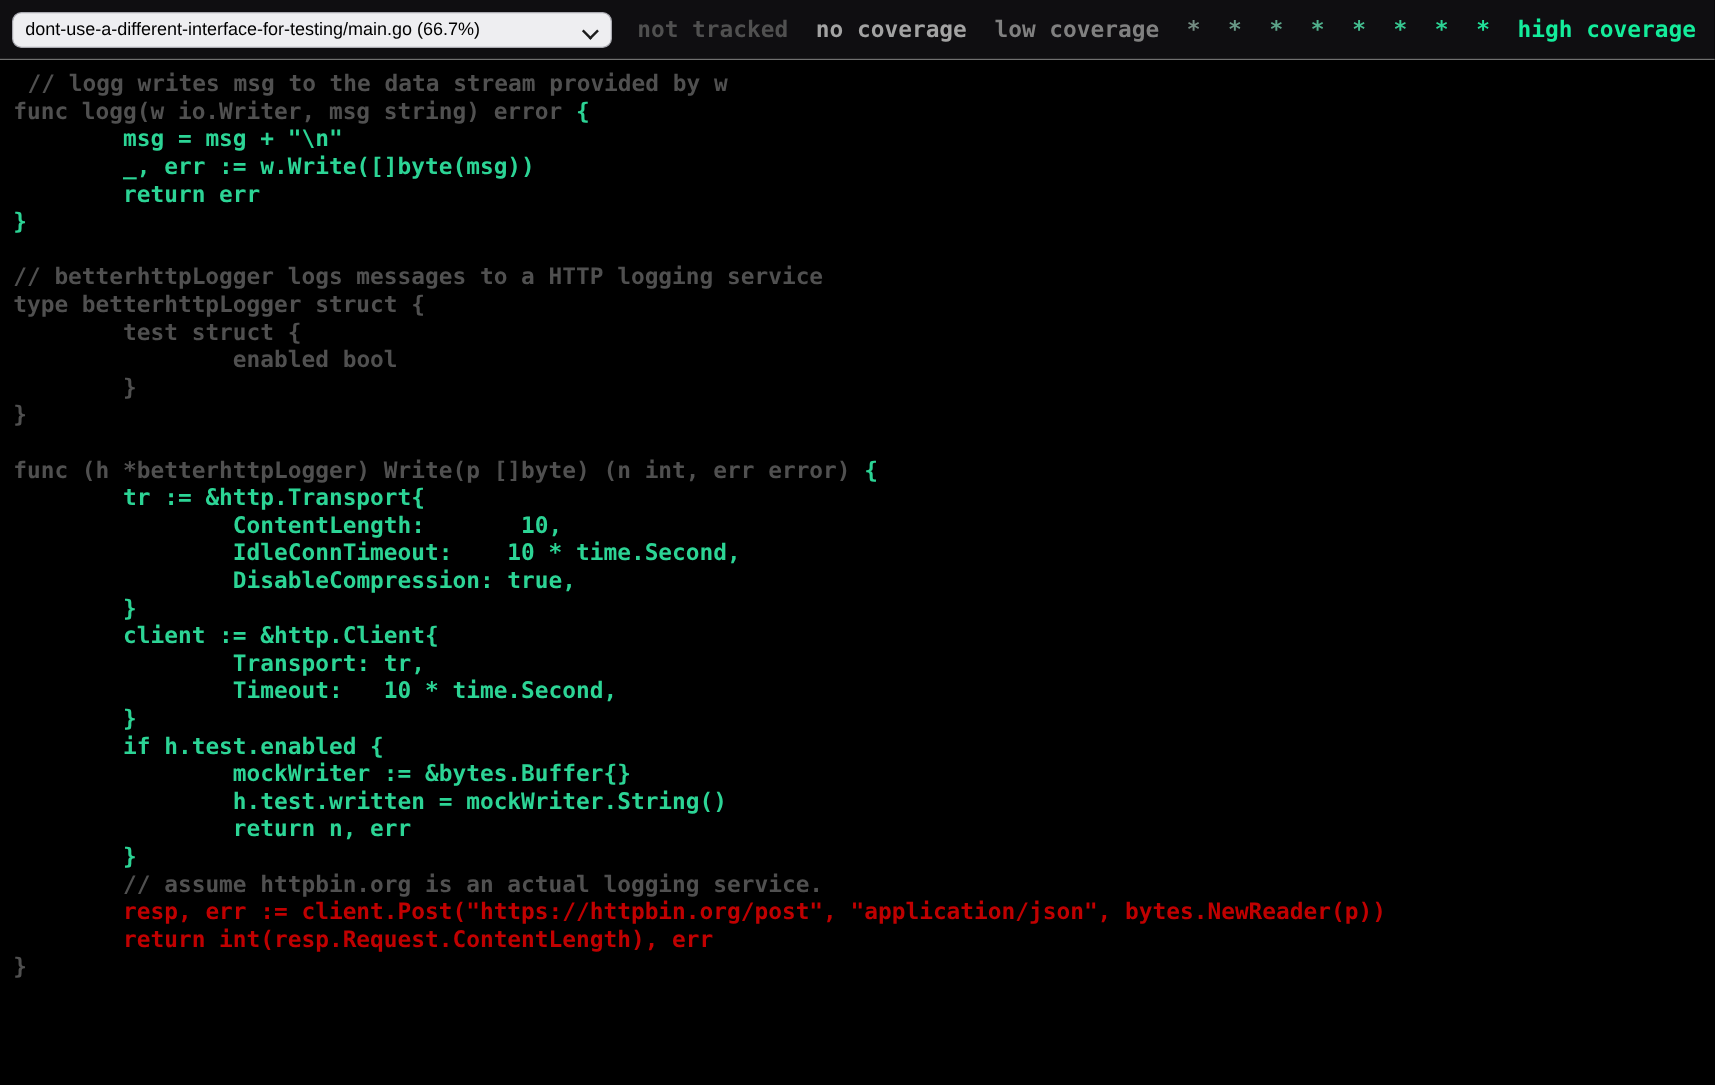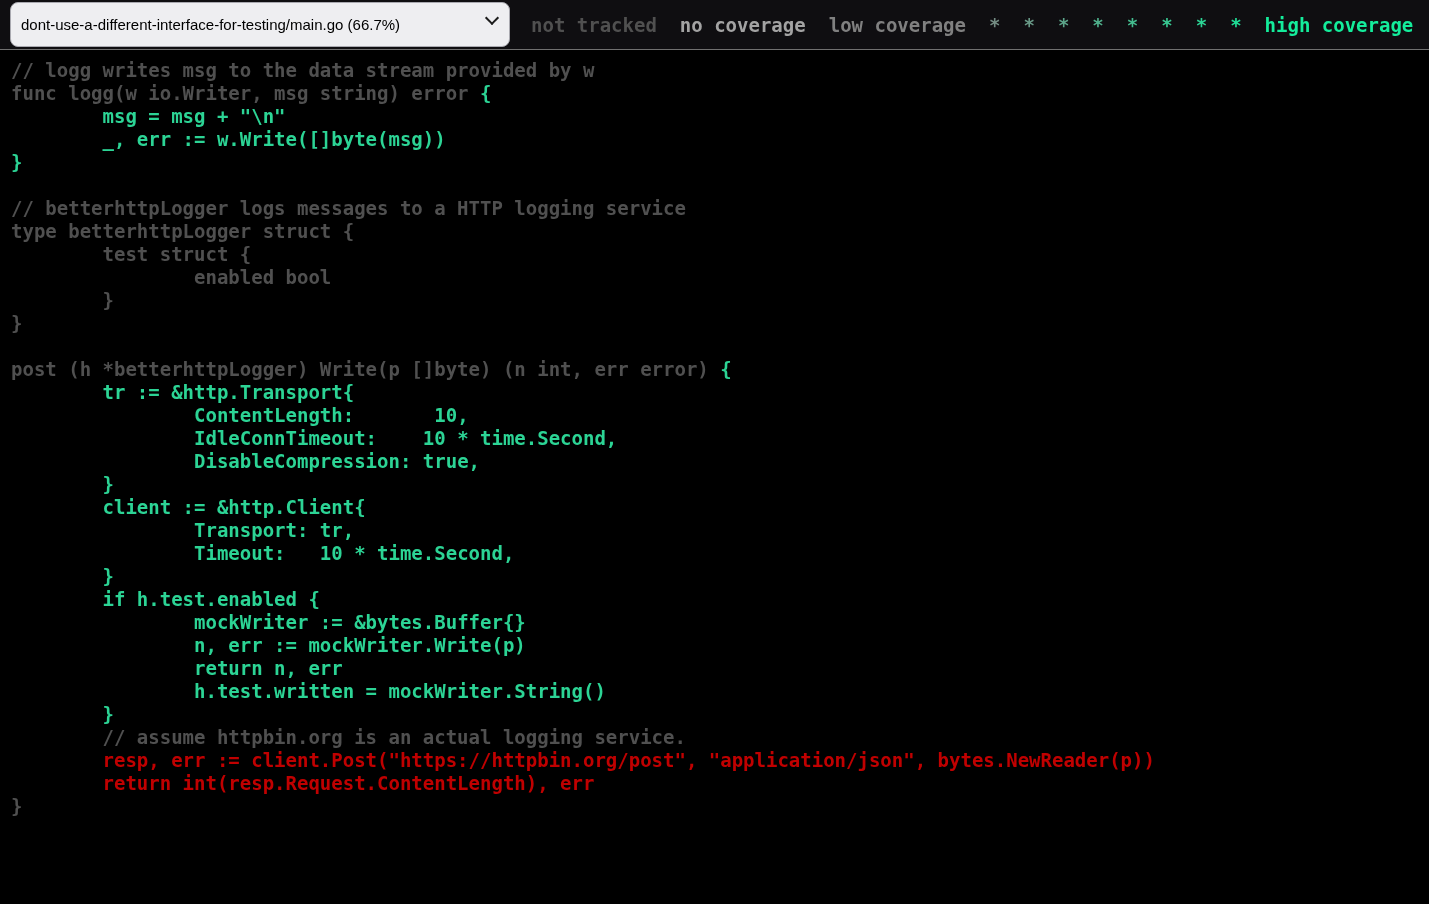--- a/index.html
+++ b/index.html
@@ -22,7 +22,7 @@
   .select-wrap{position:relative;display:inline-block;}
   select#fileSelect{
     -webkit-appearance:none;appearance:none;
-    width:500px;height:45px;
+    width:500px;height:30px;
     background:#eeeef1;
     border:1px solid #a9a9b0;
     border-radius:8px;

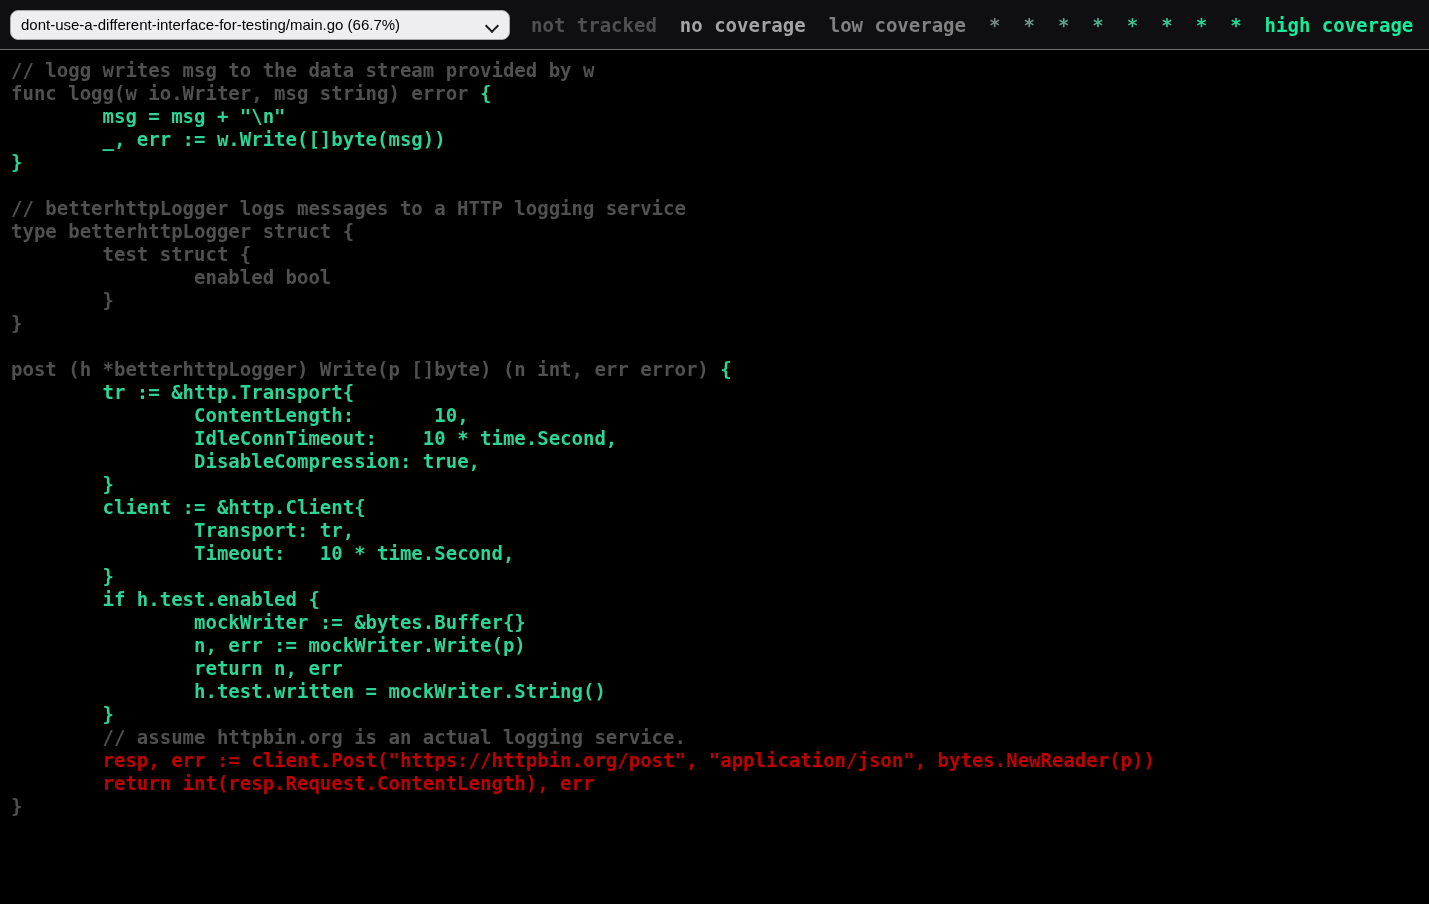--- a/index.html
+++ b/index.html
@@ -87,7 +87,7 @@
 </div>
 
 <div id="code">
-    <div class="line"><span style="color: rgb(80, 80, 80);">// logg writes msg to the data stream provided by w</span></div>
+    <div class="line"><span style="color: rgb(80, 80, 80); margin-left: 12px;">// logg writes msg to the data stream provided by w</span></div>
     <div class="line"><span style="color: rgb(80, 80, 80);">func logg(w io.Writer, msg string) error </span><span style="color: rgb(44, 212, 149);">{</span></div>
     <div class="line"><span style="color: rgb(44, 212, 149);">	msg = msg + "\n"</span></div>
     <div class="line"><span style="color: rgb(44, 212, 149);">	_, err := w.Write([]byte(msg))</span></div>

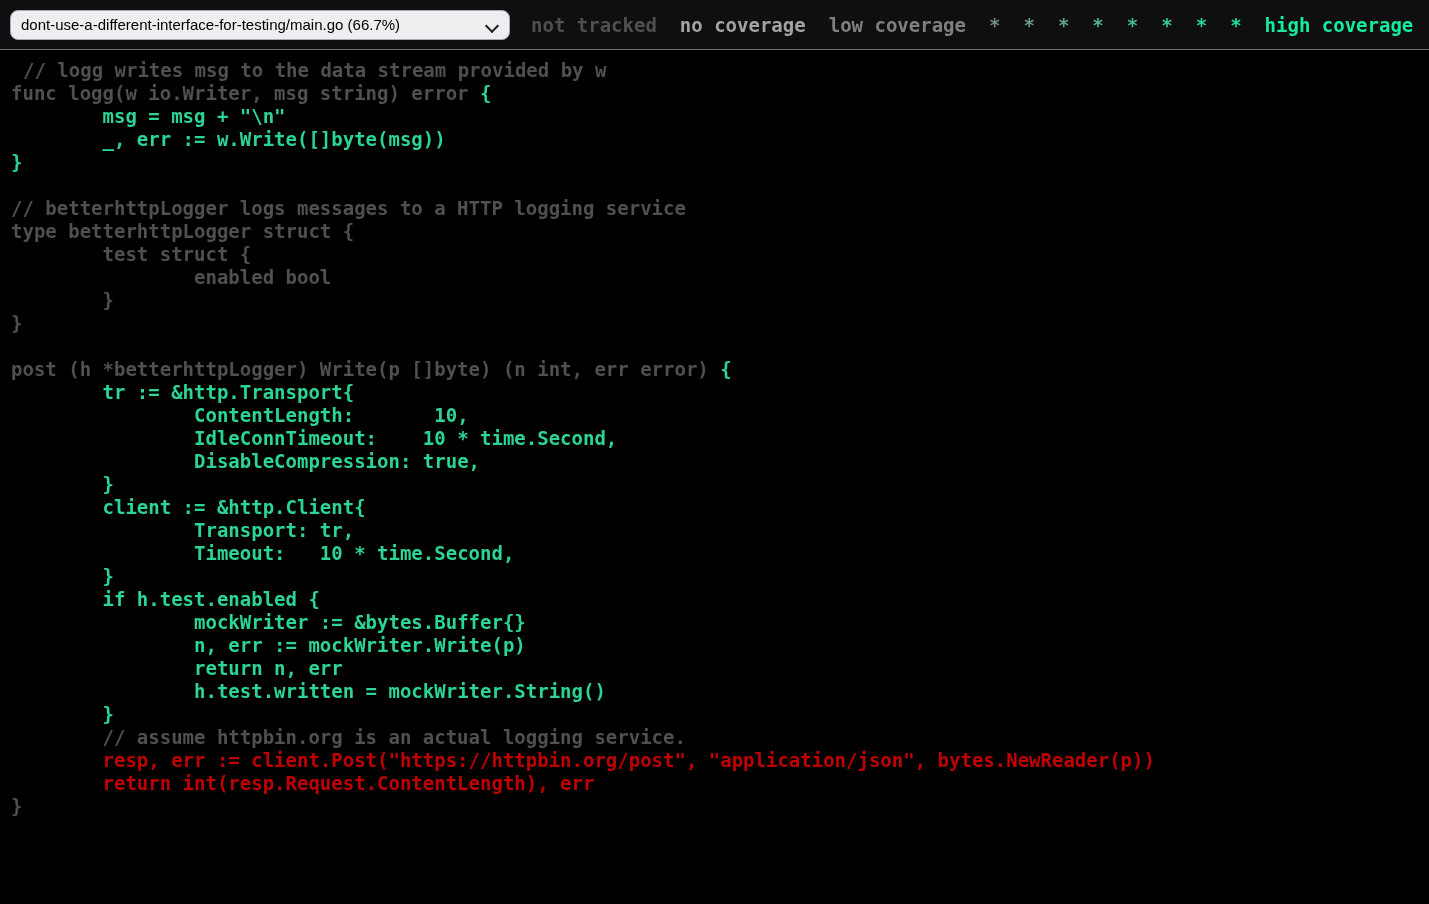--- a/index.html
+++ b/index.html
@@ -91,6 +91,7 @@
     <div class="line"><span style="color: rgb(80, 80, 80);">func logg(w io.Writer, msg string) error </span><span style="color: rgb(44, 212, 149);">{</span></div>
     <div class="line"><span style="color: rgb(44, 212, 149);">	msg = msg + "\n"</span></div>
     <div class="line"><span style="color: rgb(44, 212, 149);">	_, err := w.Write([]byte(msg))</span></div>
+    <div class="line"><span style="color: rgb(44, 212, 149);">	return err</span></div>
     <div class="line"><span style="color: rgb(44, 212, 149);">}</span></div>
     <div class="line"></div>
     <div class="line"><span style="color: rgb(80, 80, 80);">// betterhttpLogger logs messages to a HTTP logging service</span></div>

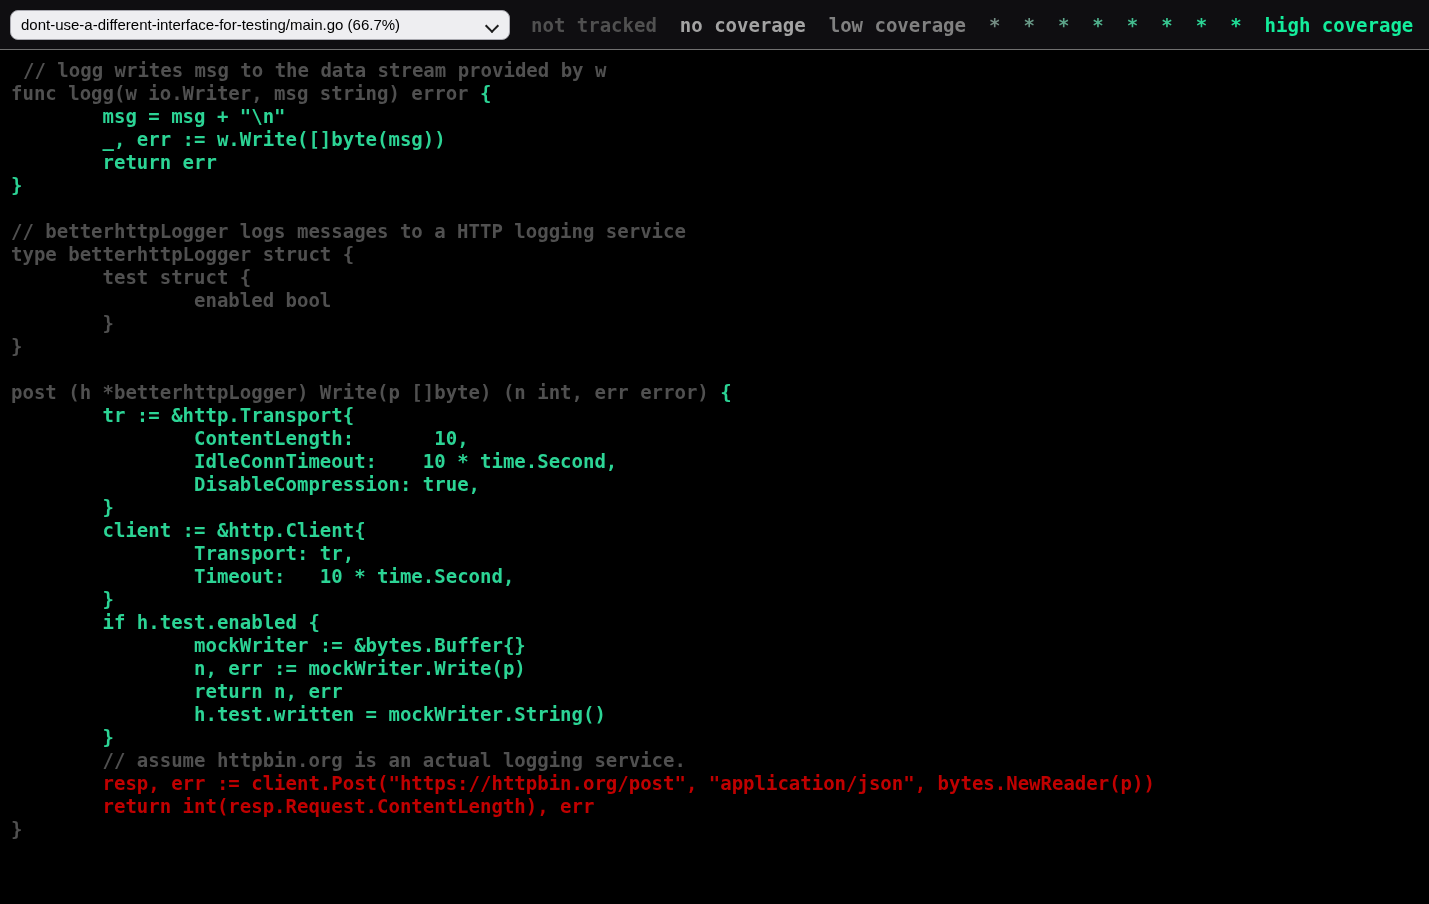--- a/index.html
+++ b/index.html
@@ -101,7 +101,7 @@
     <div class="line"><span style="color: rgb(80, 80, 80);">	}</span></div>
     <div class="line"><span style="color: rgb(80, 80, 80);">}</span></div>
     <div class="line"></div>
-    <div class="line"><span style="color: rgb(80, 80, 80);">post (h *betterhttpLogger) Write(p []byte) (n int, err error) </span><span style="color: rgb(44, 212, 149);">{</span></div>
+    <div class="line"><span style="color: rgb(80, 80, 80);">func (h *betterhttpLogger) Write(p []byte) (n int, err error) </span><span style="color: rgb(44, 212, 149);">{</span></div>
     <div class="line"><span style="color: rgb(44, 212, 149);">	tr := &amp;http.Transport{</span></div>
     <div class="line"><span style="color: rgb(44, 212, 149);">		ContentLength:       10,</span></div>
     <div class="line"><span style="color: rgb(44, 212, 149);">		IdleConnTimeout:    10 * time.Second,</span></div>

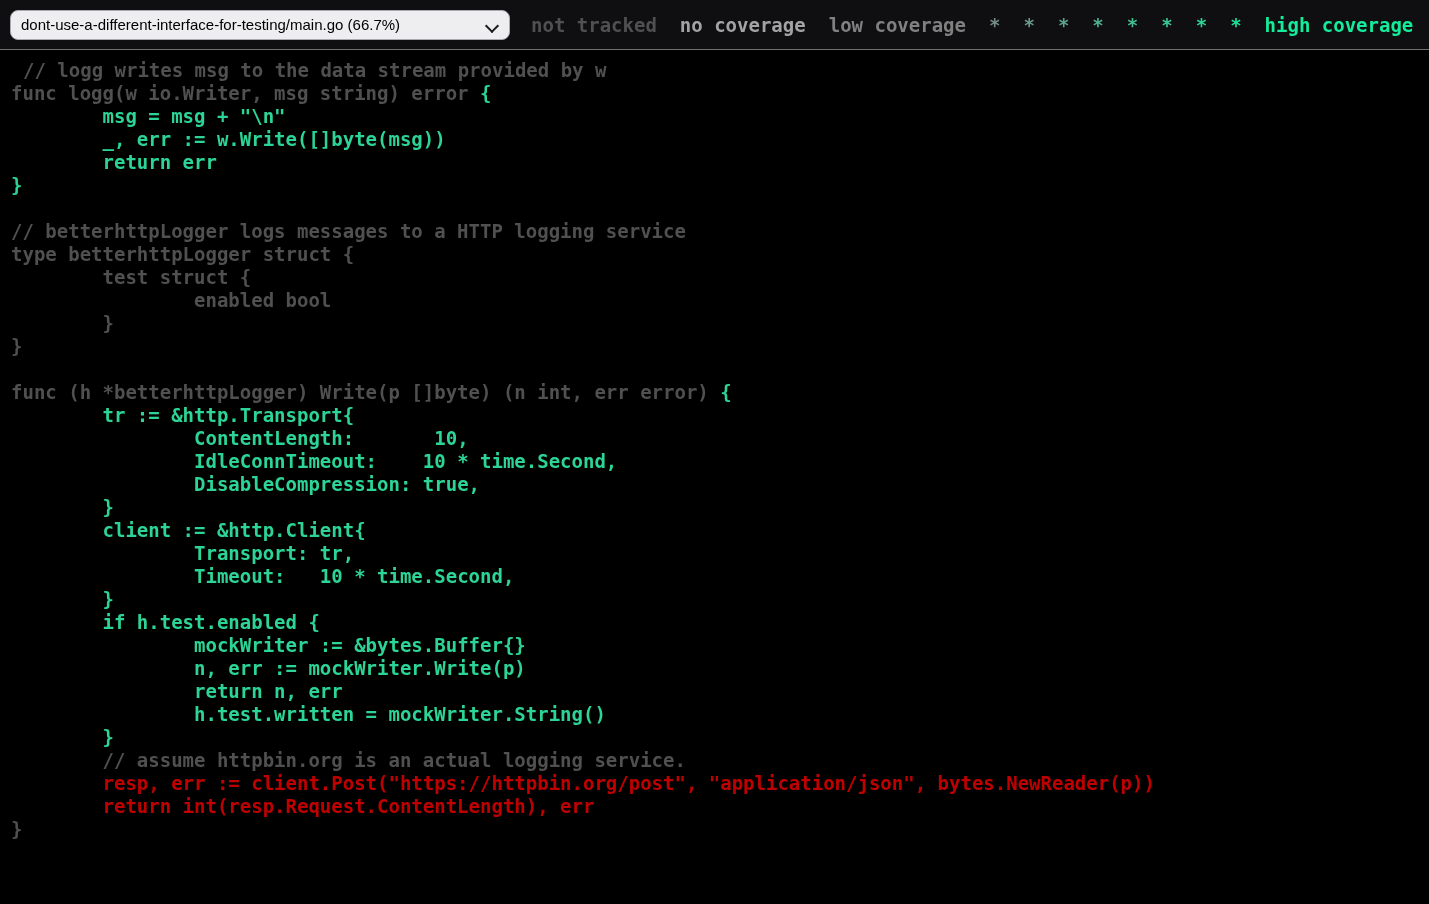--- a/index.html
+++ b/index.html
@@ -113,7 +113,6 @@
     <div class="line"><span style="color: rgb(44, 212, 149);">	}</span></div>
     <div class="line"><span style="color: rgb(44, 212, 149);">	if h.test.enabled {</span></div>
     <div class="line"><span style="color: rgb(44, 212, 149);">		mockWriter := &amp;bytes.Buffer{}</span></div>
-    <div class="line"><span style="color: rgb(44, 212, 149);">		n, err := mockWriter.Write(p)</span></div>
     <div class="line"><span style="color: rgb(44, 212, 149);">		return n, err</span></div>
     <div class="line"><span style="color: rgb(44, 212, 149);">		h.test.written = mockWriter.String()</span></div>
     <div class="line"><span style="color: rgb(44, 212, 149);">	}</span></div>

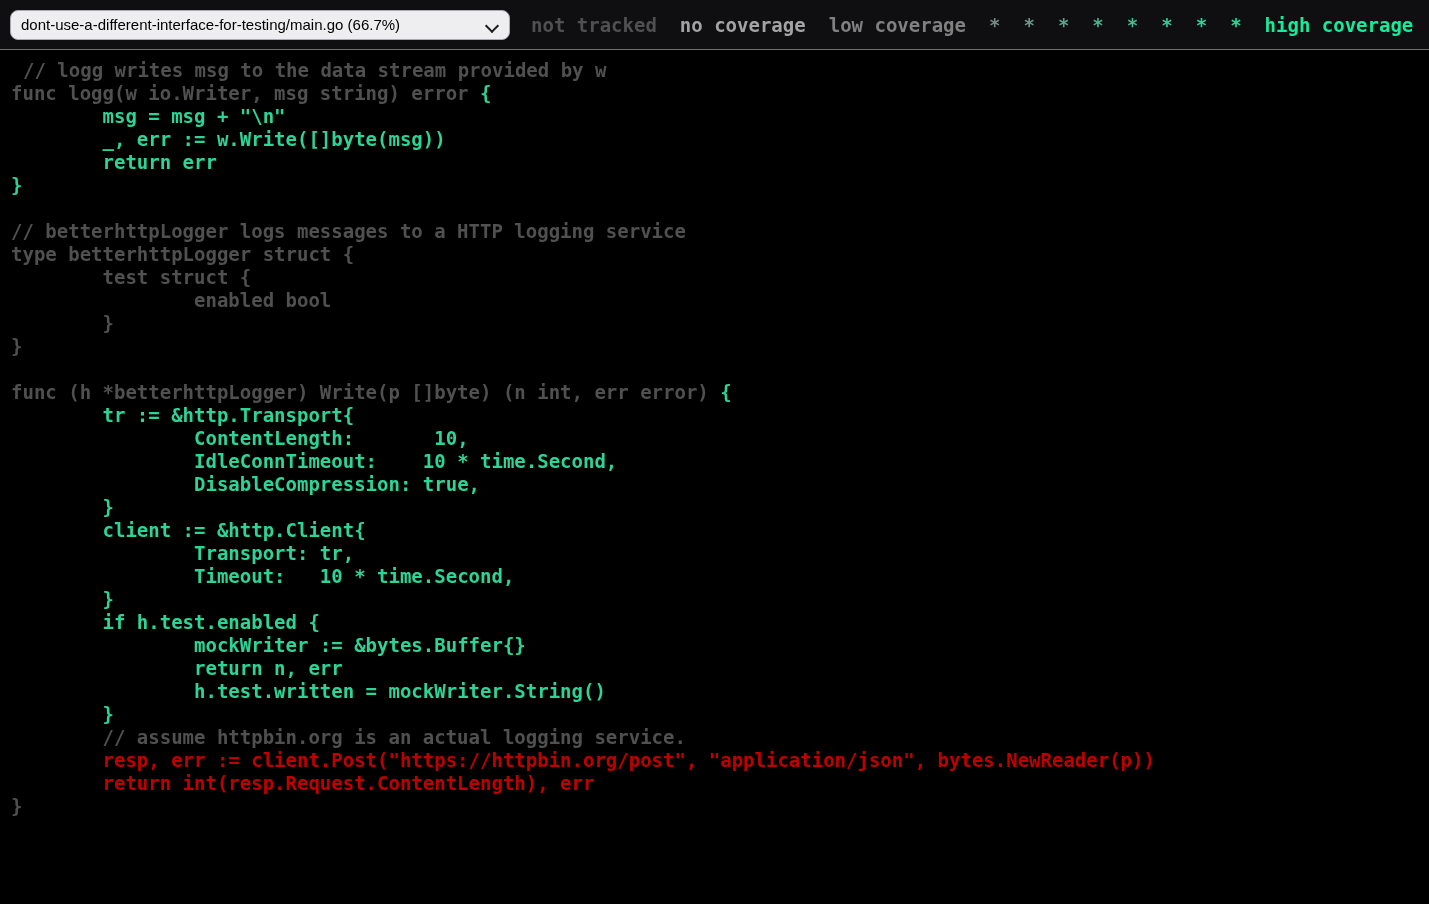--- a/index.html
+++ b/index.html
@@ -113,8 +113,8 @@
     <div class="line"><span style="color: rgb(44, 212, 149);">	}</span></div>
     <div class="line"><span style="color: rgb(44, 212, 149);">	if h.test.enabled {</span></div>
     <div class="line"><span style="color: rgb(44, 212, 149);">		mockWriter := &amp;bytes.Buffer{}</span></div>
+    <div class="line"><span style="color: rgb(44, 212, 149);">		h.test.written = mockWriter.String()</span></div>
     <div class="line"><span style="color: rgb(44, 212, 149);">		return n, err</span></div>
-    <div class="line"><span style="color: rgb(44, 212, 149);">		h.test.written = mockWriter.String()</span></div>
     <div class="line"><span style="color: rgb(44, 212, 149);">	}</span></div>
     <div class="line"><span style="color: rgb(80, 80, 80);">	// assume httpbin.org is an actual logging service.</span></div>
     <div class="line"><span style="color: rgb(192, 0, 0);">	resp, err := client.Post("https://httpbin.org/post", "application/json", bytes.NewReader(p))</span></div>

